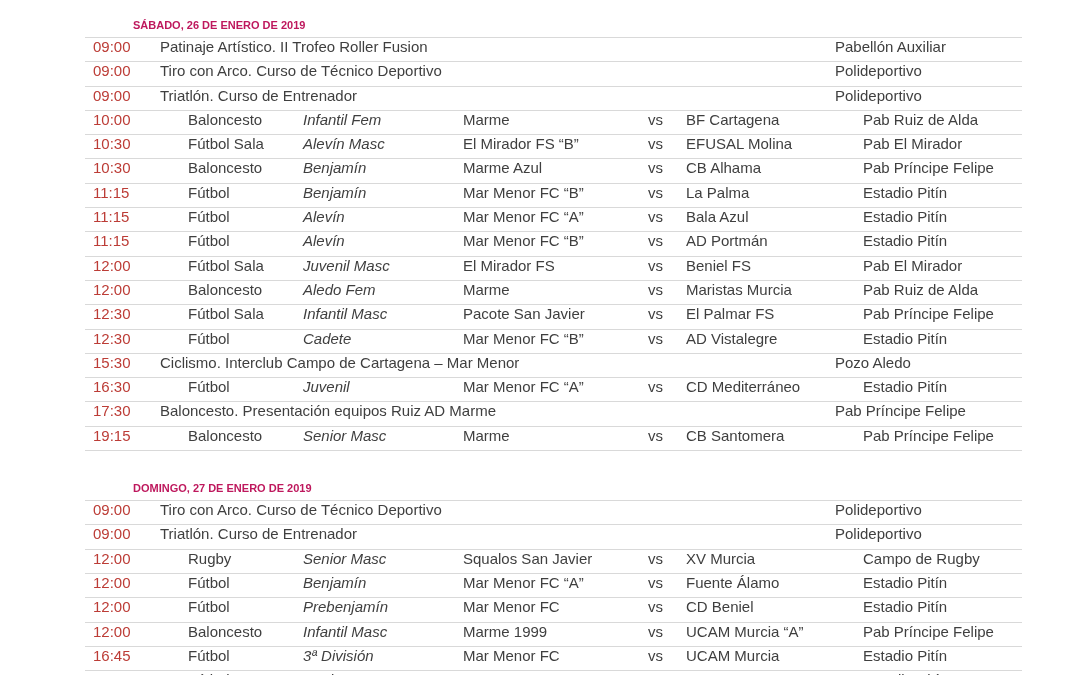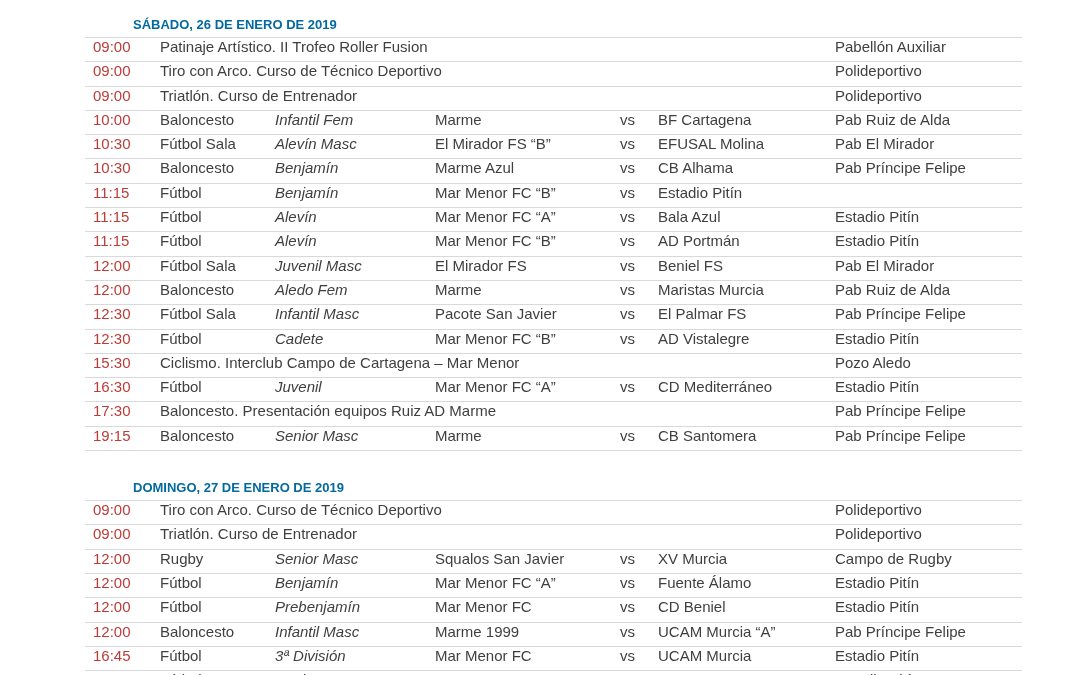--- a/index.html
+++ b/index.html
@@ -27,9 +27,9 @@
     height: 26px;
     line-height: 26px;
     padding-left: 48px;
-    font-size: 13px;
+    font-size: 11px;
     font-weight: 700;
-    color: #0369a1;
+    color: #be185d;
     border-bottom: 1px solid #d9d9d9;
     white-space: nowrap;
   }

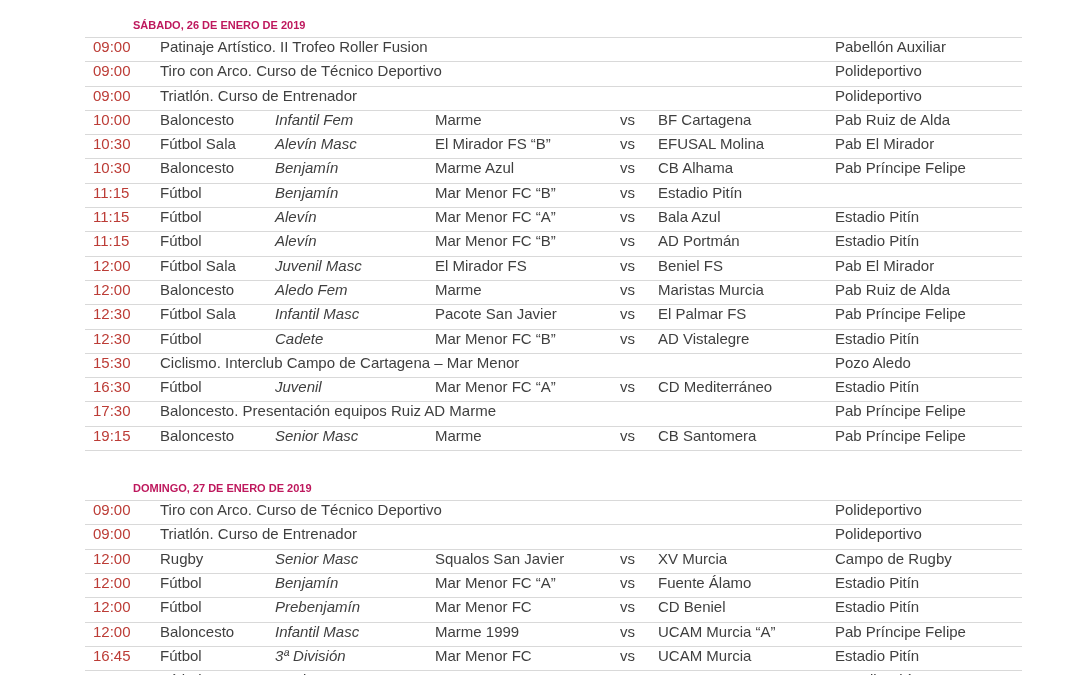--- a/index.html
+++ b/index.html
@@ -45,7 +45,7 @@
   }
   .cell { overflow: visible; }
   .c-time   { box-sizing: border-box; width: 75px; padding-left: 8px; color: #bc3c36; }
-  .c-sport  { width: 115px; }
+  .c-sport  { width: 115px; margin-left: 28px; }
   .c-cat    { width: 160px; font-style: italic; }
   .c-team   { width: 185px; }
   .c-vs     { width: 38px; }

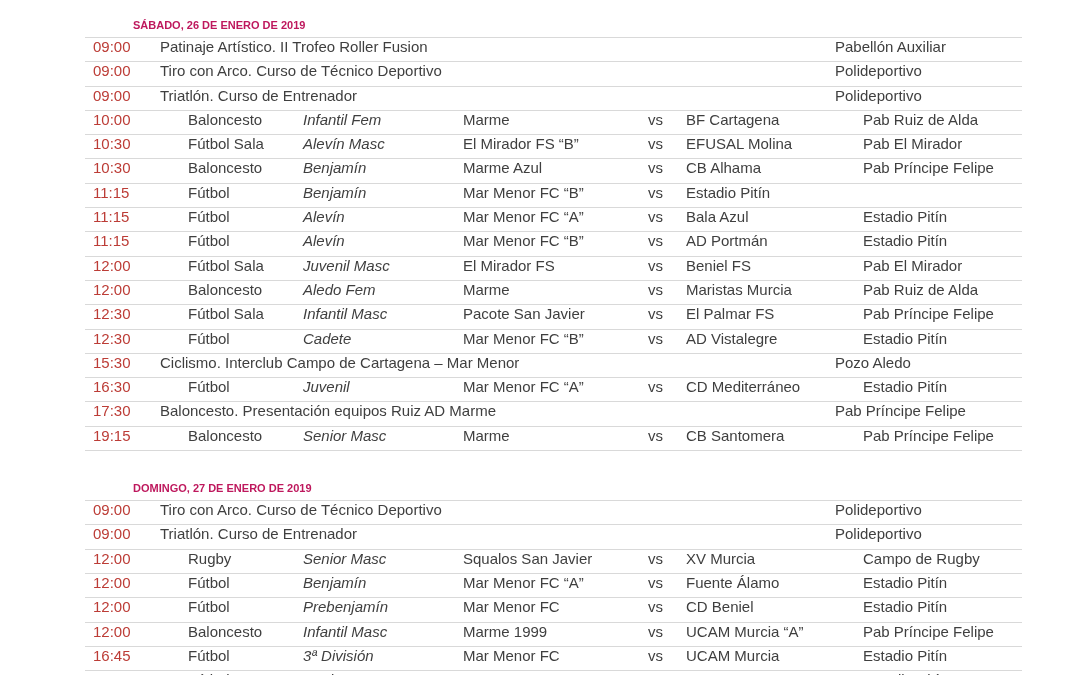--- a/index.html
+++ b/index.html
@@ -114,6 +114,7 @@
     <span class="cell c-cat">Benjamín</span>
     <span class="cell c-team">Mar Menor FC “B”</span>
     <span class="cell c-vs">vs</span>
+    <span class="cell c-opp">La Palma</span>
     <span class="cell c-venue">Estadio Pitín</span>
   </div>
 

